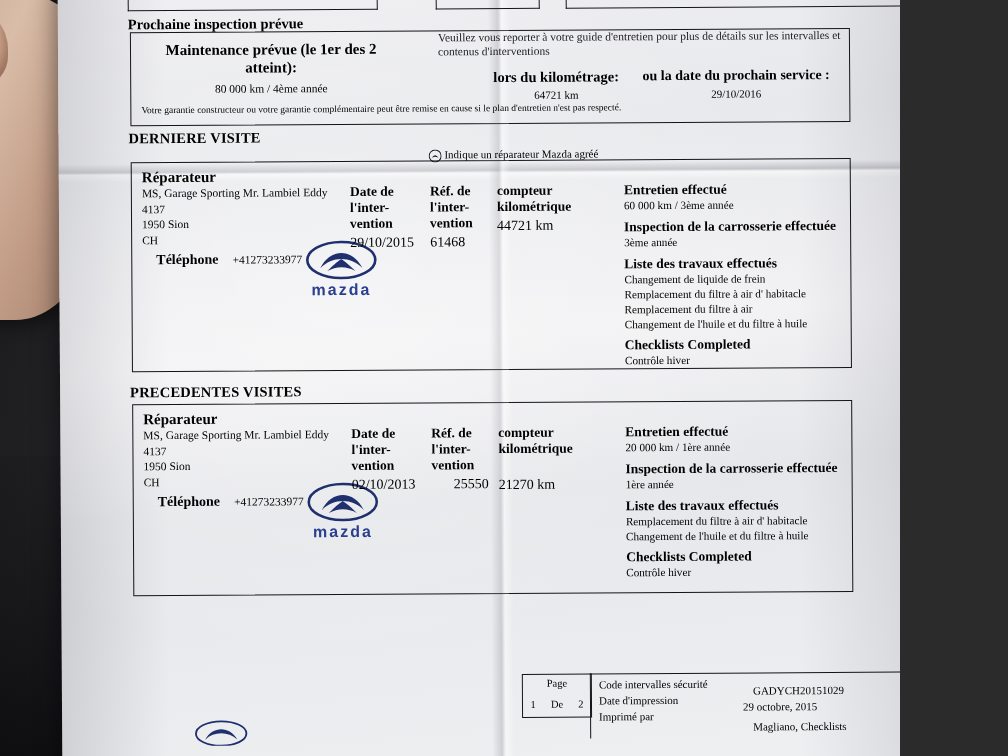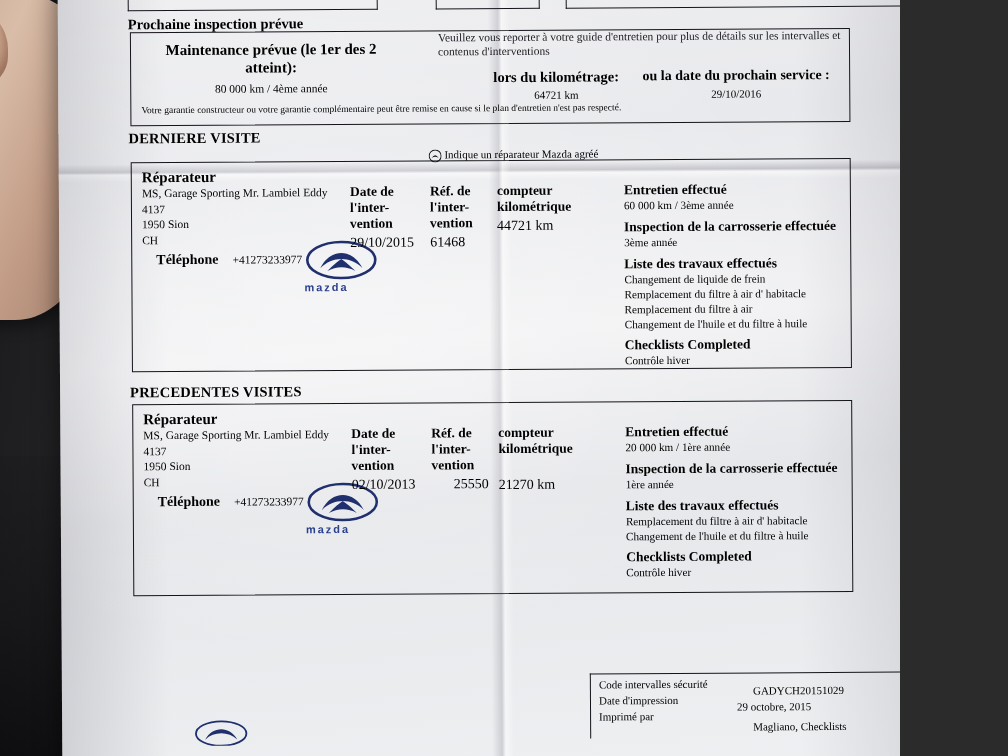--- a/index.html
+++ b/index.html
@@ -179,8 +179,8 @@
   .mazda svg { display:block; }
   .mazda .word {
     font-family: "Liberation Sans", sans-serif;
-    font-size: 11px; font-weight: bold; letter-spacing: 2px;
-    color: #2b3f8f; text-align: left; margin-top: 1px;
+    font-size: 16px; font-weight: bold; letter-spacing: 2px;
+    color: #2b3f8f; text-align: center; margin-top: 1px;
   }
 
   

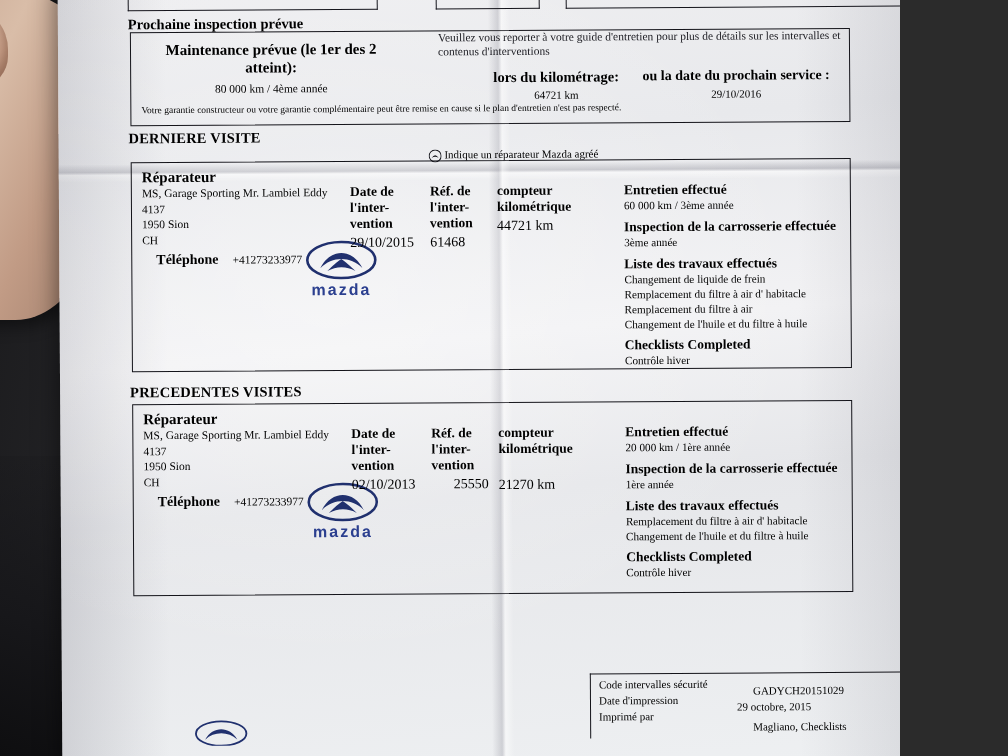--- a/index.html
+++ b/index.html
@@ -347,6 +347,14 @@
       </div>
     </div>
 
+    <div class="foot-page">
+      <div style="text-align:center; margin-top:3px;">Page</div>
+      <div style="display:flex; justify-content:space-around; margin-top:10px;">
+        <span>1</span>
+        <span>De</span>
+        <span>2</span>
+      </div>
+    </div>
 
     <div class="foot-main">
       <div style="position:absolute; left:8px; top:4px;">Code intervalles sécurité</div>

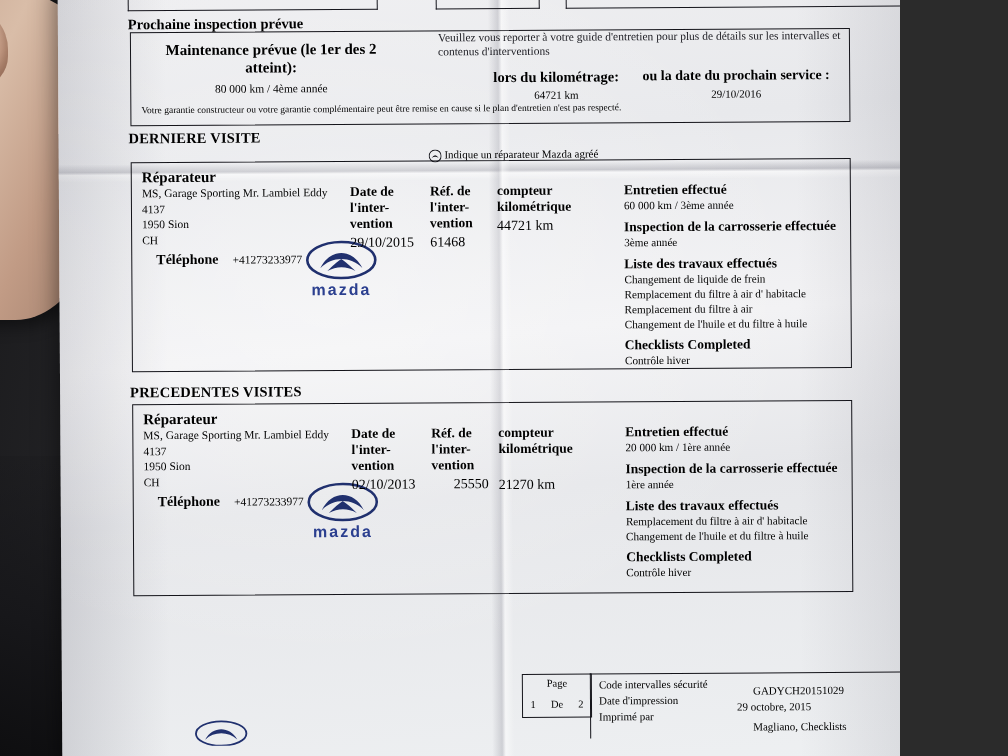--- a/index.html
+++ b/index.html
@@ -361,7 +361,7 @@
       <div style="position:absolute; left:8px; top:20px;">Date d'impression</div>
       <div style="position:absolute; left:8px; top:36px;">Imprimé par</div>
       <div style="position:absolute; left:162px; top:11px;">GADYCH20151029</div>
-      <div style="position:absolute; left:146px; top:27px;">29 octobre, 2015</div>
+      <div style="position:absolute; left:152px; top:27px;">29 octobre, 2015</div>
       <div style="position:absolute; left:162px; top:47px;">Magliano, Checklists</div>
     </div>
 

